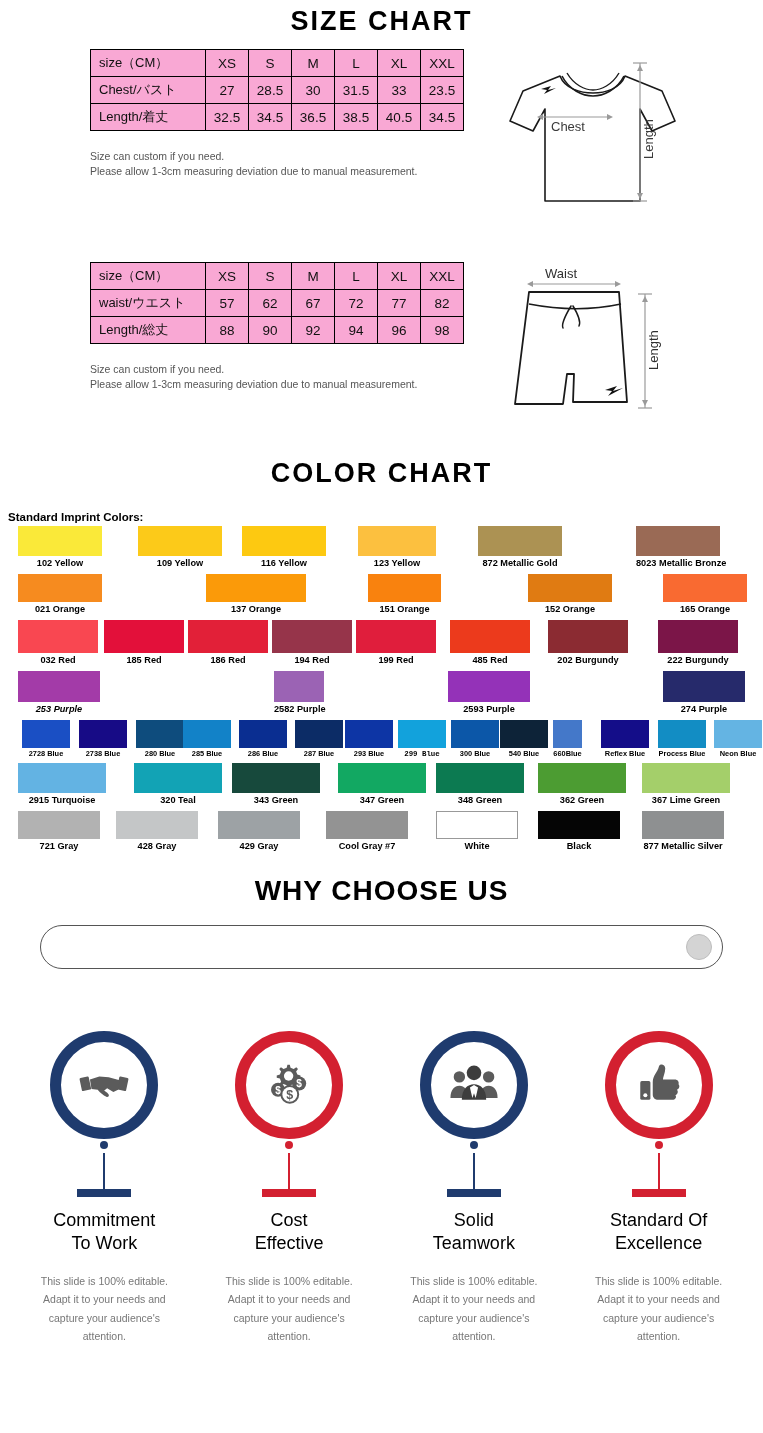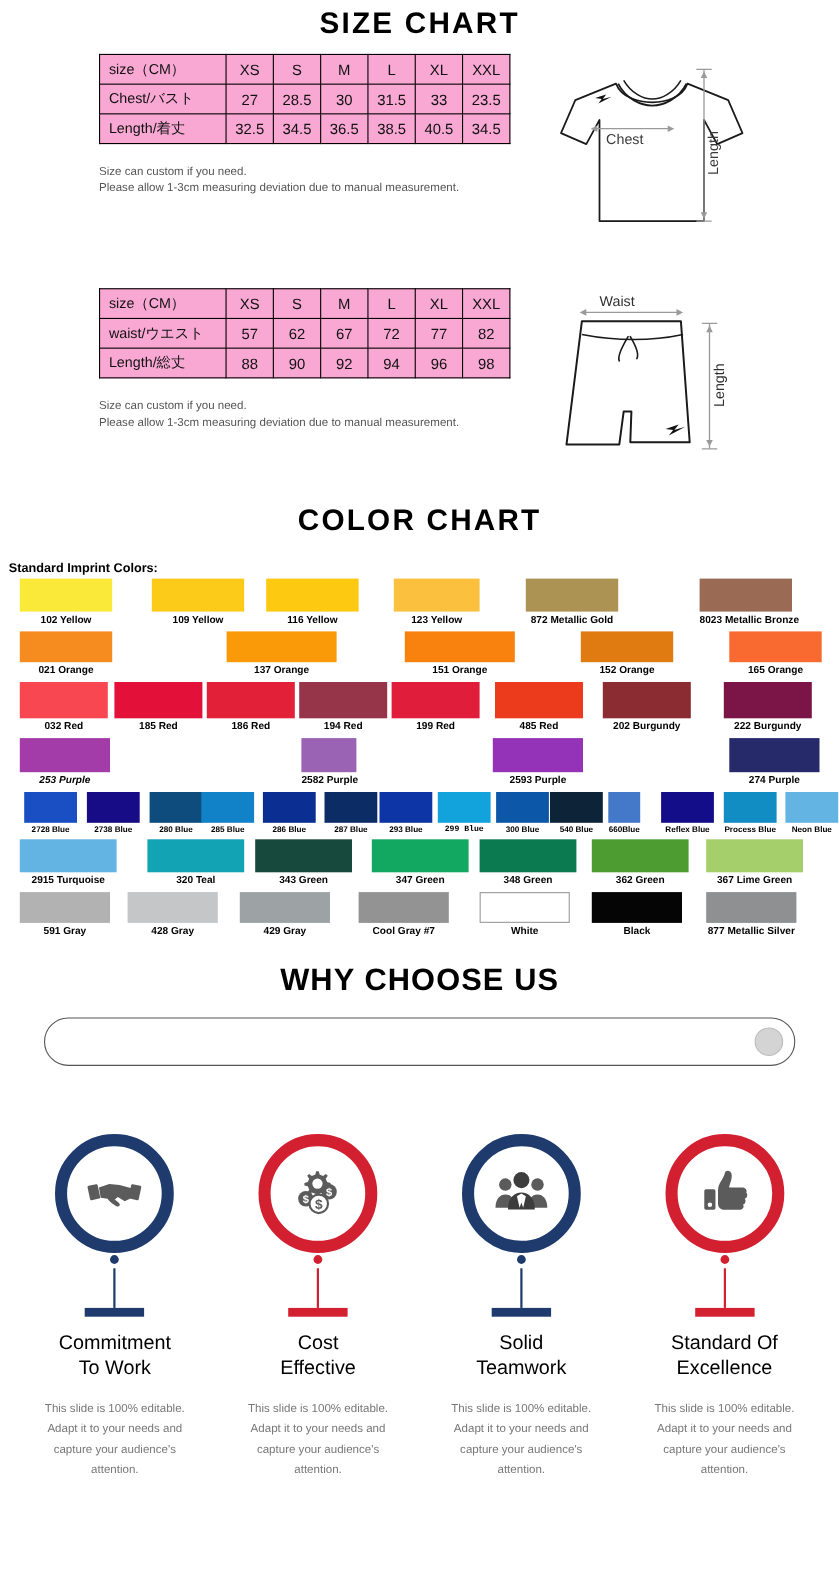--- a/index.html
+++ b/index.html
@@ -334,7 +334,7 @@
           <div class="chip" style="height: 28px; background: rgb(251, 154, 9);"></div>
           <div class="cname">137 Orange</div>
         </div>
-        <div class="swatch" style="left: 360px; width: 100px;">
+        <div class="swatch" style="left: 360px; width: 73px;">
           <div class="chip" style="height: 28px; background: rgb(249, 130, 14);"></div>
           <div class="cname">151 Orange</div>
         </div>

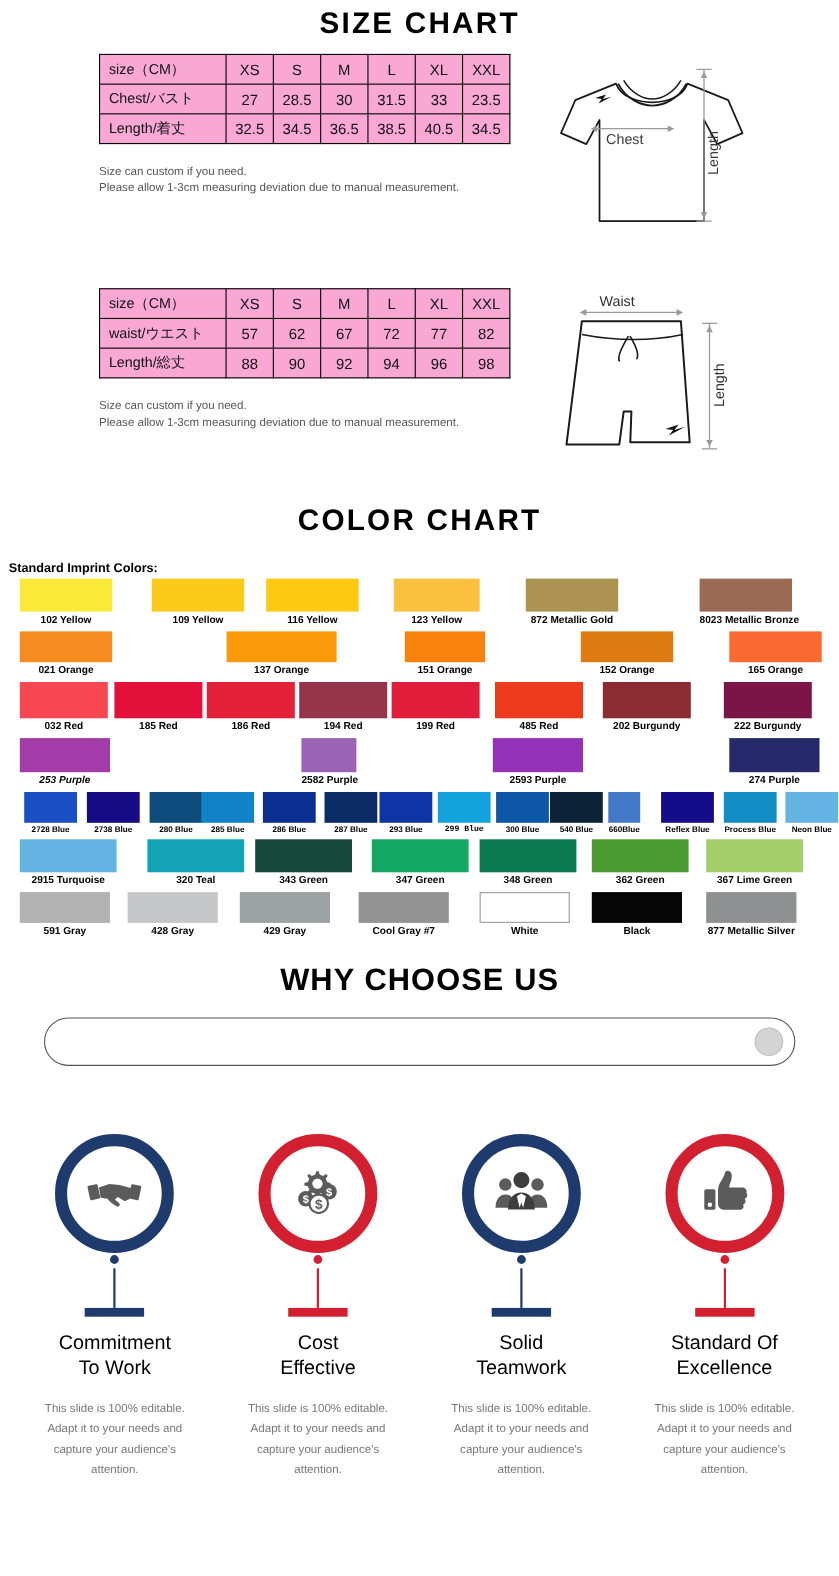--- a/index.html
+++ b/index.html
@@ -490,7 +490,7 @@
       <div class="swatch-row" style="height: 44px;">
         <div class="swatch" style="left: 10px; width: 82px;">
           <div class="chip" style="height: 28px; background: rgb(178, 178, 178);"></div>
-          <div class="cname">591 Gray</div>
+          <div class="cname">721 Gray</div>
         </div>
         <div class="swatch" style="left: 108px; width: 82px;">
           <div class="chip" style="height: 28px; background: rgb(196, 198, 199);"></div>

